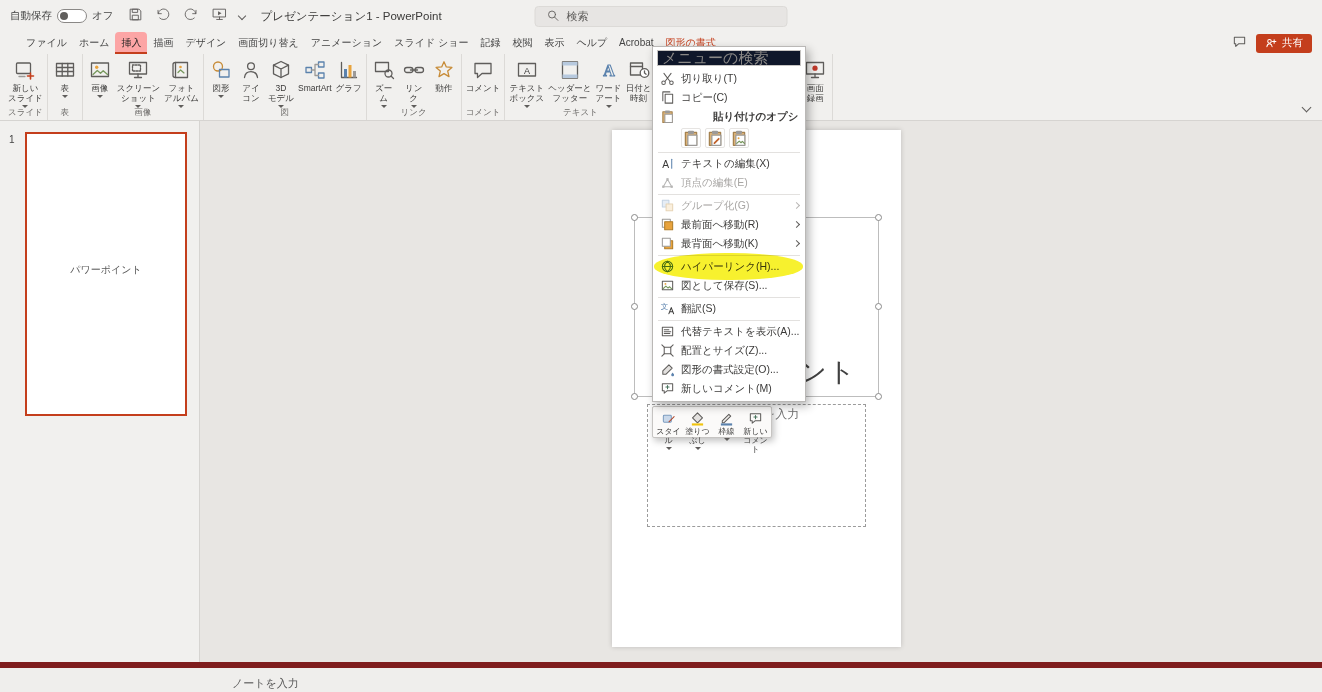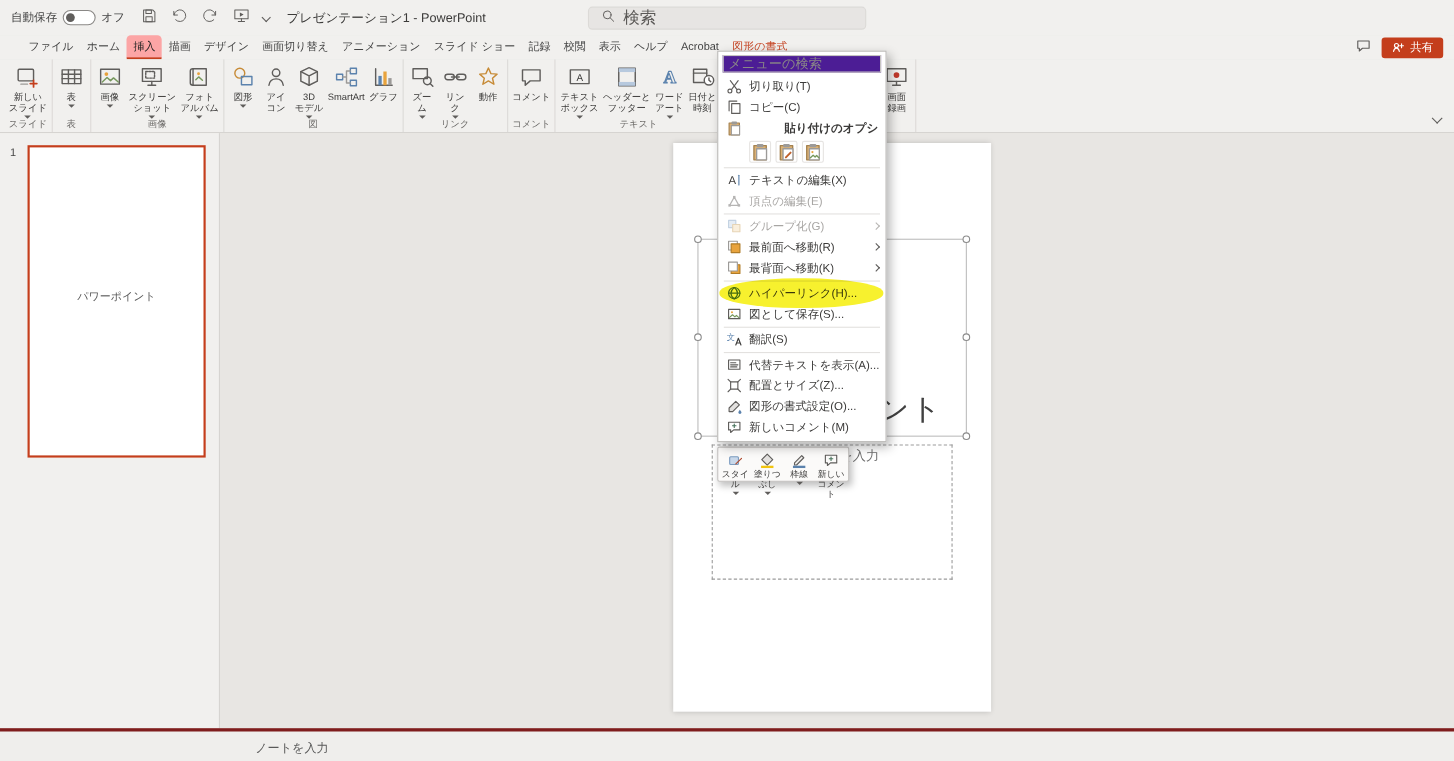--- a/index.html
+++ b/index.html
@@ -17,7 +17,7 @@
 .chev-sm{width:6px;height:6px;border-right:1.3px solid #5f5d5b;border-bottom:1.3px solid #5f5d5b;transform:rotate(45deg);margin:0 4px;}
 .doc-title{margin-left:12px;font-size:11.5px;color:#3b3a39;white-space:nowrap;}
 .search{position:absolute;left:50%;transform:translateX(-50%);top:6px;width:253px;height:21px;background:#e7e5e3;
-        border:1px solid #dcdad7;border-radius:4px;display:flex;align-items:center;gap:7px;padding:0 11px;font-size:15px;color:#5a5856;}
+        border:1px solid #dcdad7;border-radius:4px;display:flex;align-items:center;gap:7px;padding:0 11px;font-size:11px;color:#5a5856;}
 .tb-right{position:absolute;right:0;top:0;height:32px;display:flex;align-items:center;}
 .avatar{width:23px;height:23px;border-radius:50%;background:var(--avatar);color:#fff;font-size:10px;font-weight:bold;
         display:flex;align-items:center;justify-content:center;margin-right:14px;}

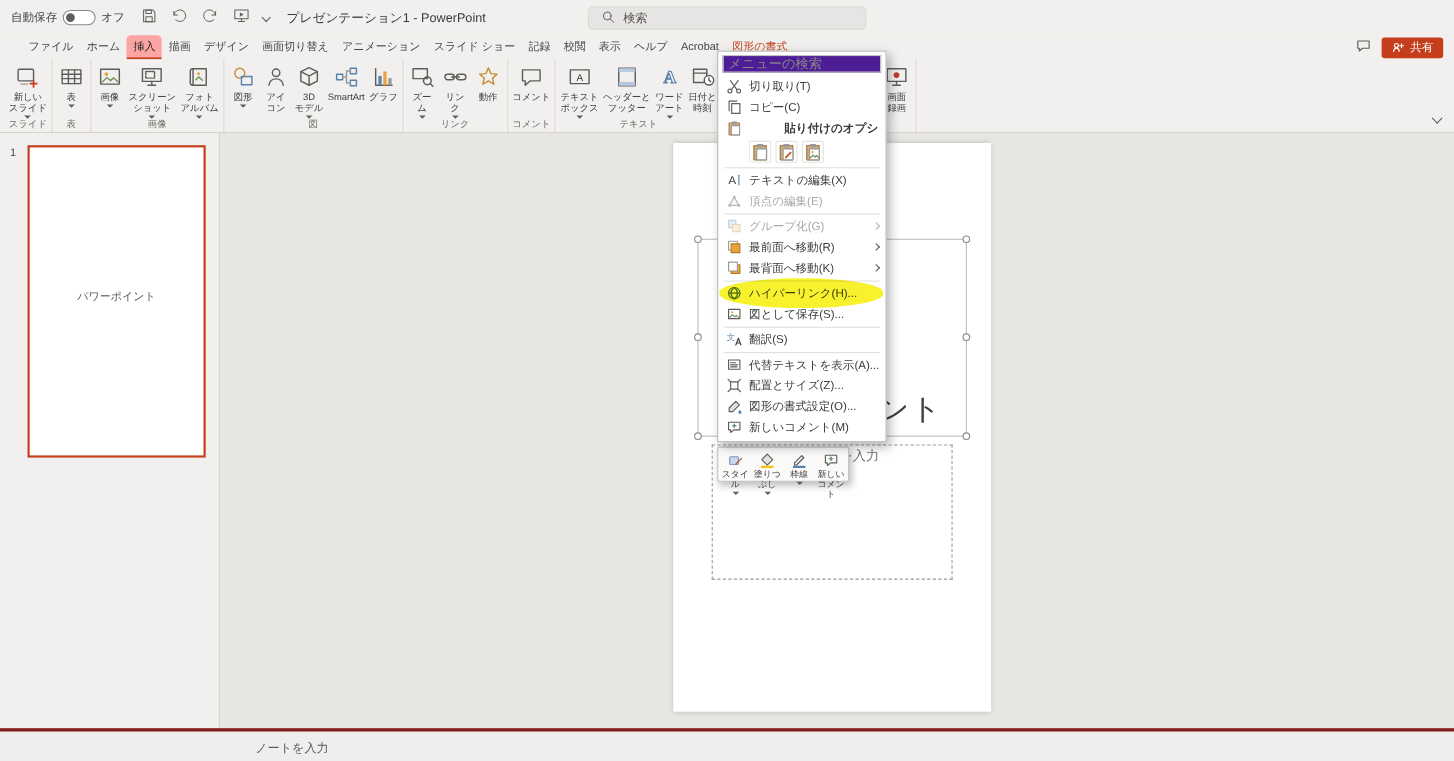--- a/index.html
+++ b/index.html
@@ -76,7 +76,7 @@
 .cmenu{position:absolute;left:652px;top:46px;width:154px;background:#fff;border:1px solid #bab8b6;
        box-shadow:3px 4px 9px rgba(0,0,0,.3);padding:3px 2px;z-index:40;}
 .cmenu-search{margin:0 2px 3px 2px;height:16px;border:1px solid #c6c4c2;display:flex;align-items:center;
-              padding:0 4px;font-size:12px;color:#8a8886;background:#4c1d95;}
+              padding:0 4px;font-size:15px;color:#8a8886;background:#0f172a;}
 .mitem{display:flex;align-items:center;height:19px;padding:0 4px 0 4px;font-size:10.5px;color:#3b3a39;position:relative;}
 .mitem.mheader .mlabel{font-weight:bold;margin-left:32px;}
 .mitem.disabled{color:#a8a6a4;}

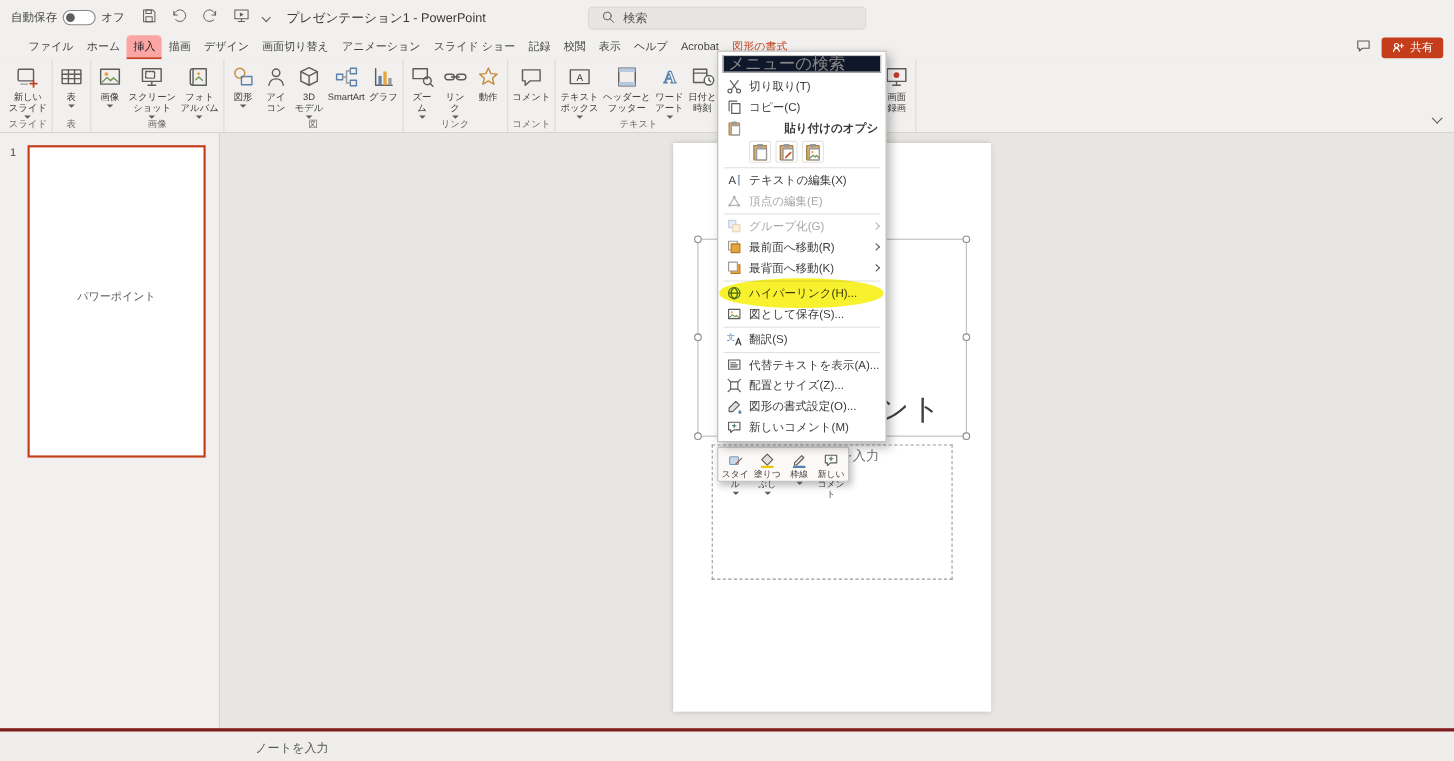--- a/index.html
+++ b/index.html
@@ -69,7 +69,7 @@
 .placeholder-text{position:absolute;top:1px;left:0;right:0;text-align:center;font-size:12px;color:#6e6e6e;}
 
 
-.notes{position:absolute;left:0;right:0;bottom:0;height:30px;background:#efeeec;border-top:3px solid #7f1d1d;}
+.notes{position:absolute;left:0;right:0;bottom:0;height:30px;background:#efeeec;border-top:6px solid #7f1d1d;}
 .notes-text{position:absolute;left:232px;top:8px;font-size:11px;color:#595959;}
 
 

